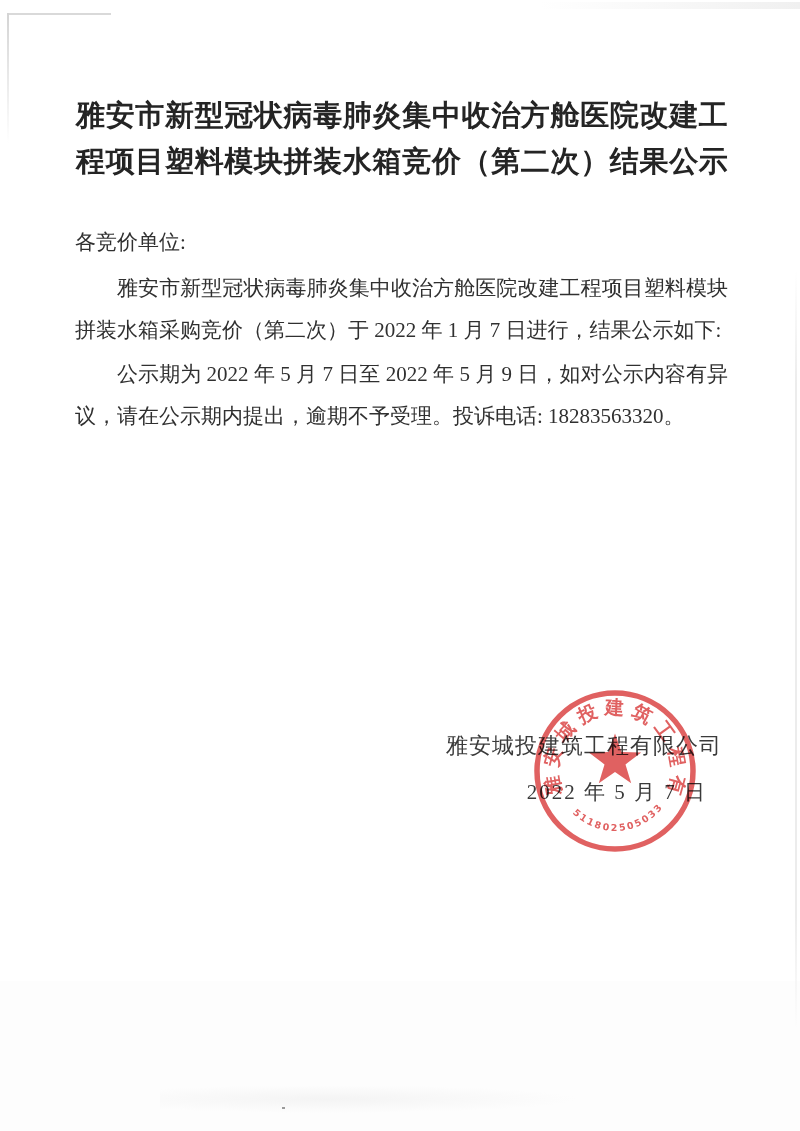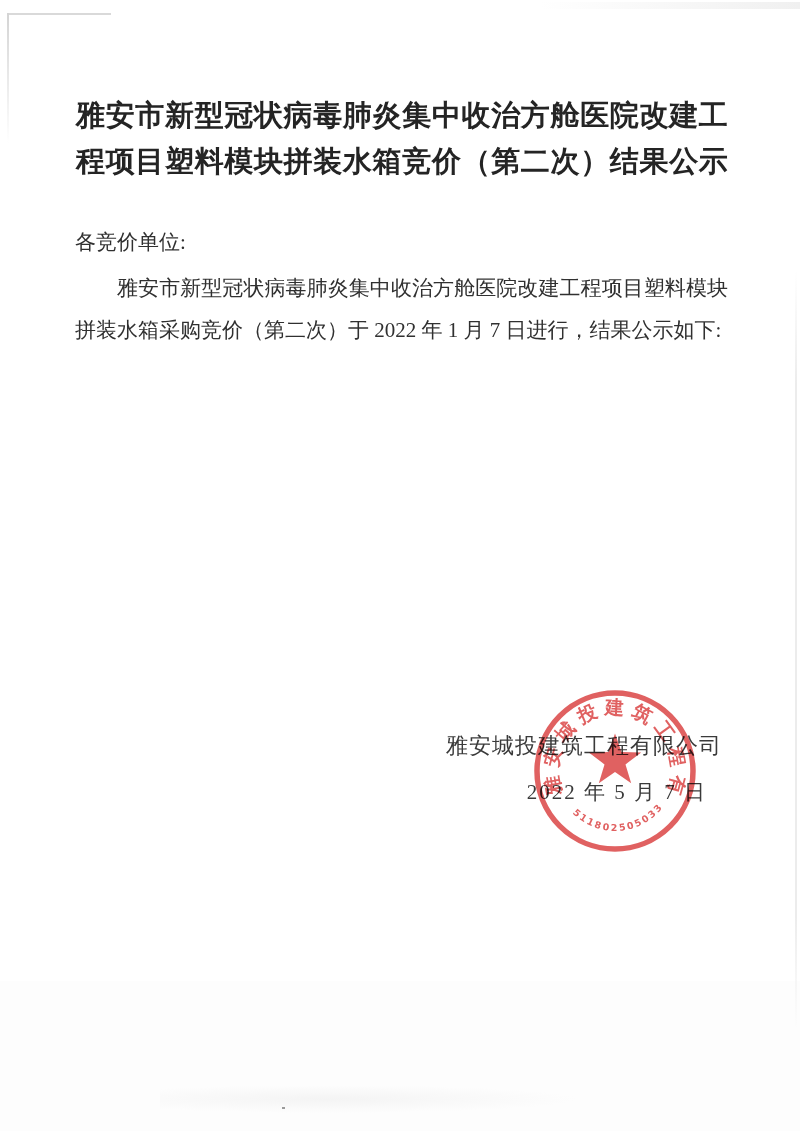--- a/index.html
+++ b/index.html
@@ -85,6 +85,7 @@
   <div class="doc-body">
     <p class="salutation">各竞价单位:</p>
     <p class="para">雅安市新型冠状病毒肺炎集中收治方舱医院改建工程项目塑料模块拼装水箱采购竞价（第二次）于 2022 年 1 月 7 日进行，结果公示如下:</p>
+    <p class="para">公示期为 2022 年 5 月 7 日至 2022 年 5 月 9 日，如对公示内容有异议，请在公示期内提出，逾期不予受理。投诉电话: 18283563320。</p>
   </div>
 
   <div class="signature">

